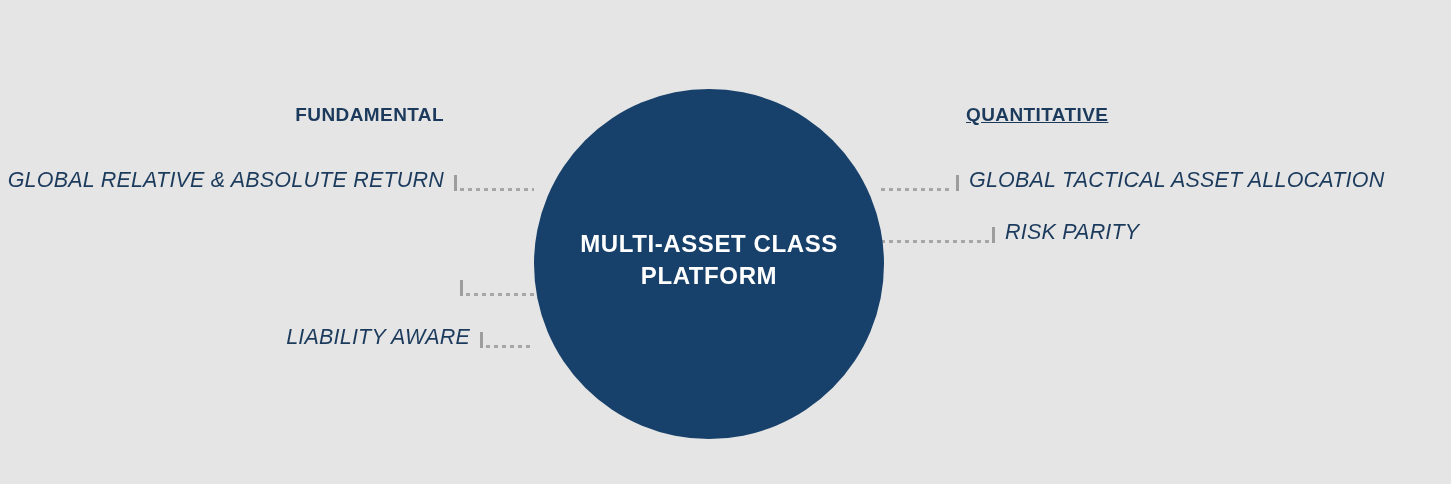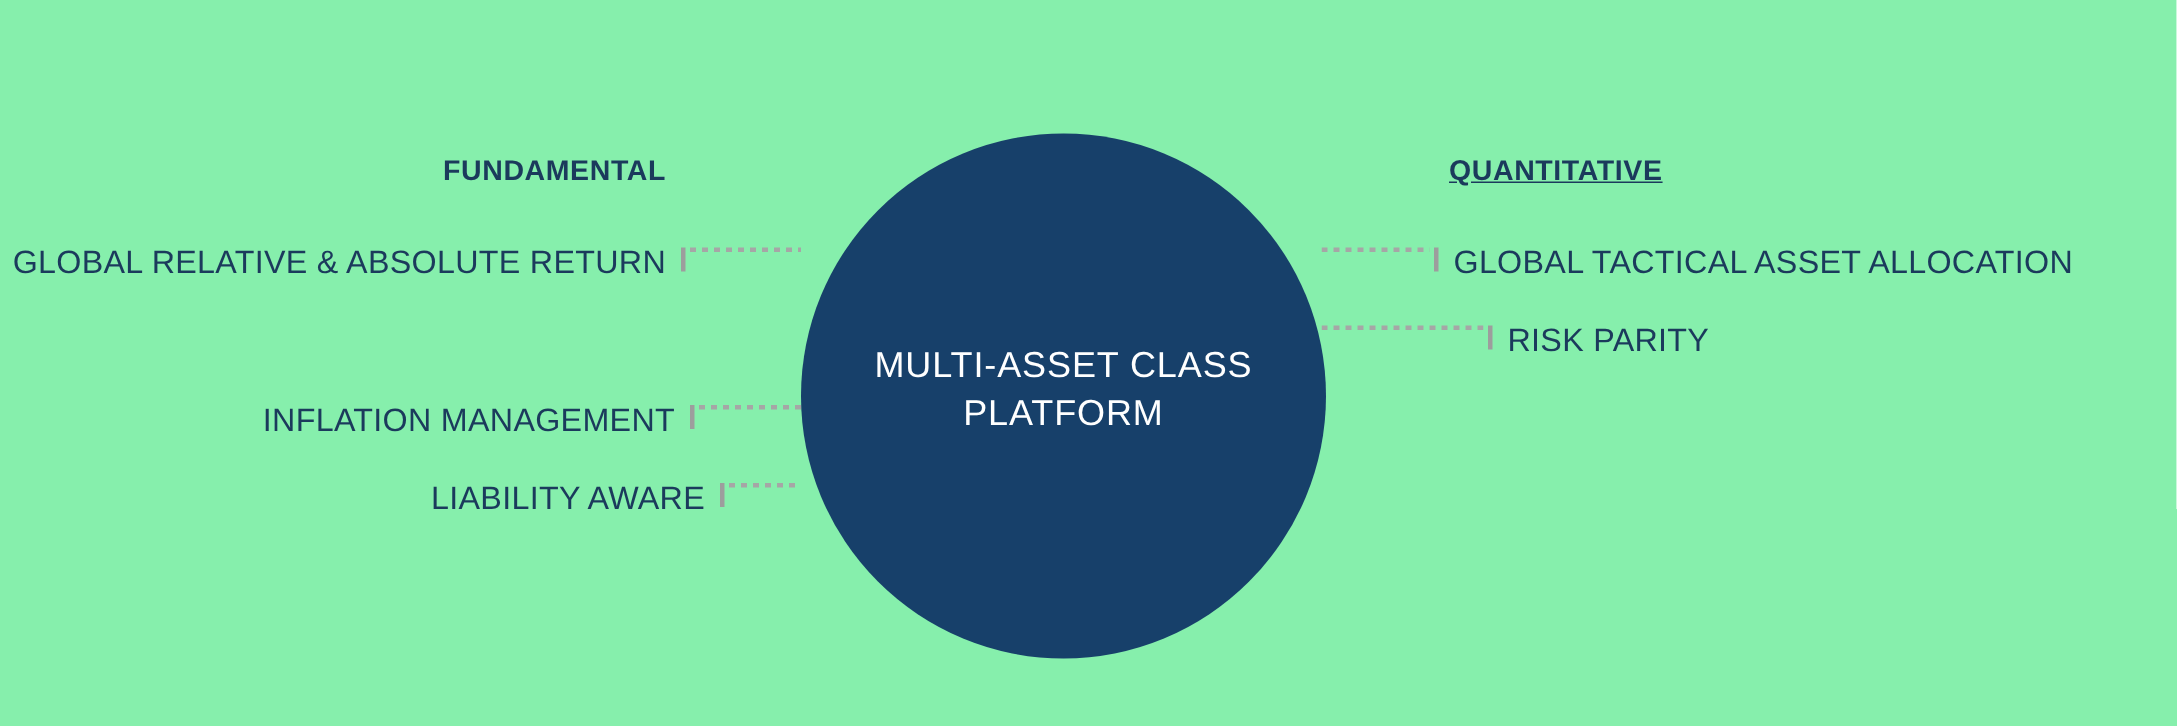--- a/index.html
+++ b/index.html
@@ -15,7 +15,7 @@
     position: relative;
     width: 1451px;
     height: 484px;
-    background: #86efac;
+    background: #e5e5e5;
     overflow: hidden;
   }
 

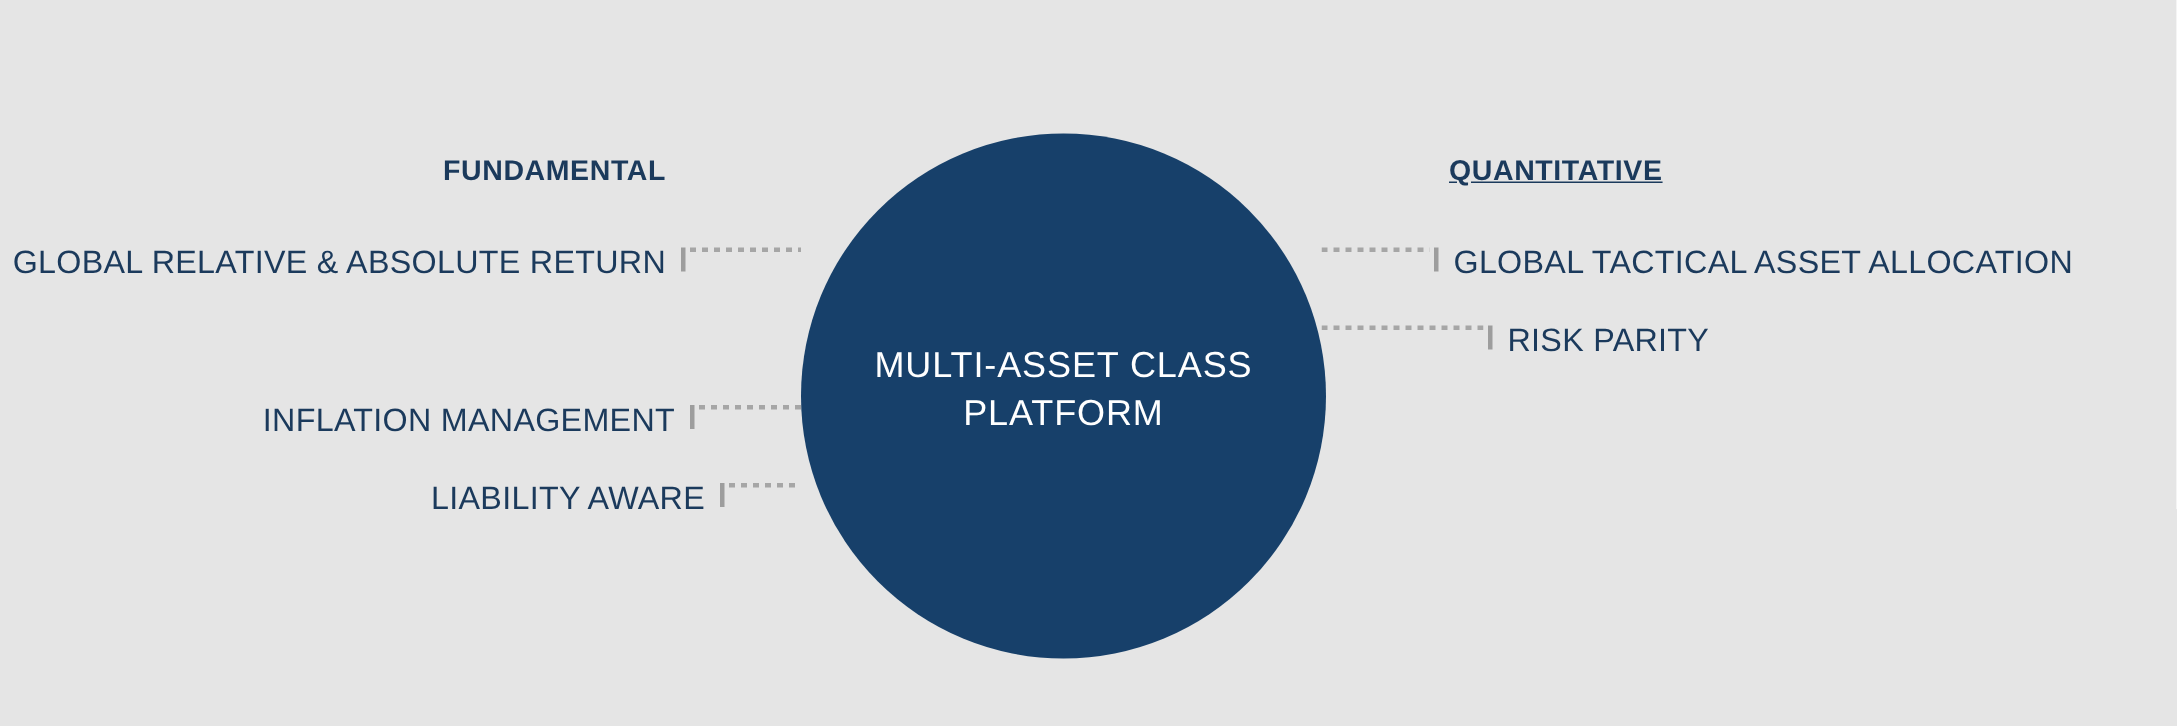--- a/index.html
+++ b/index.html
@@ -47,8 +47,9 @@
     position: absolute;
     height: 26px;
     display: flex;
-    align-items: flex-start;
+    align-items: flex-end;
     line-height: 1;
+    font-style: italic;
   }
   .row-left {
     left: 0;

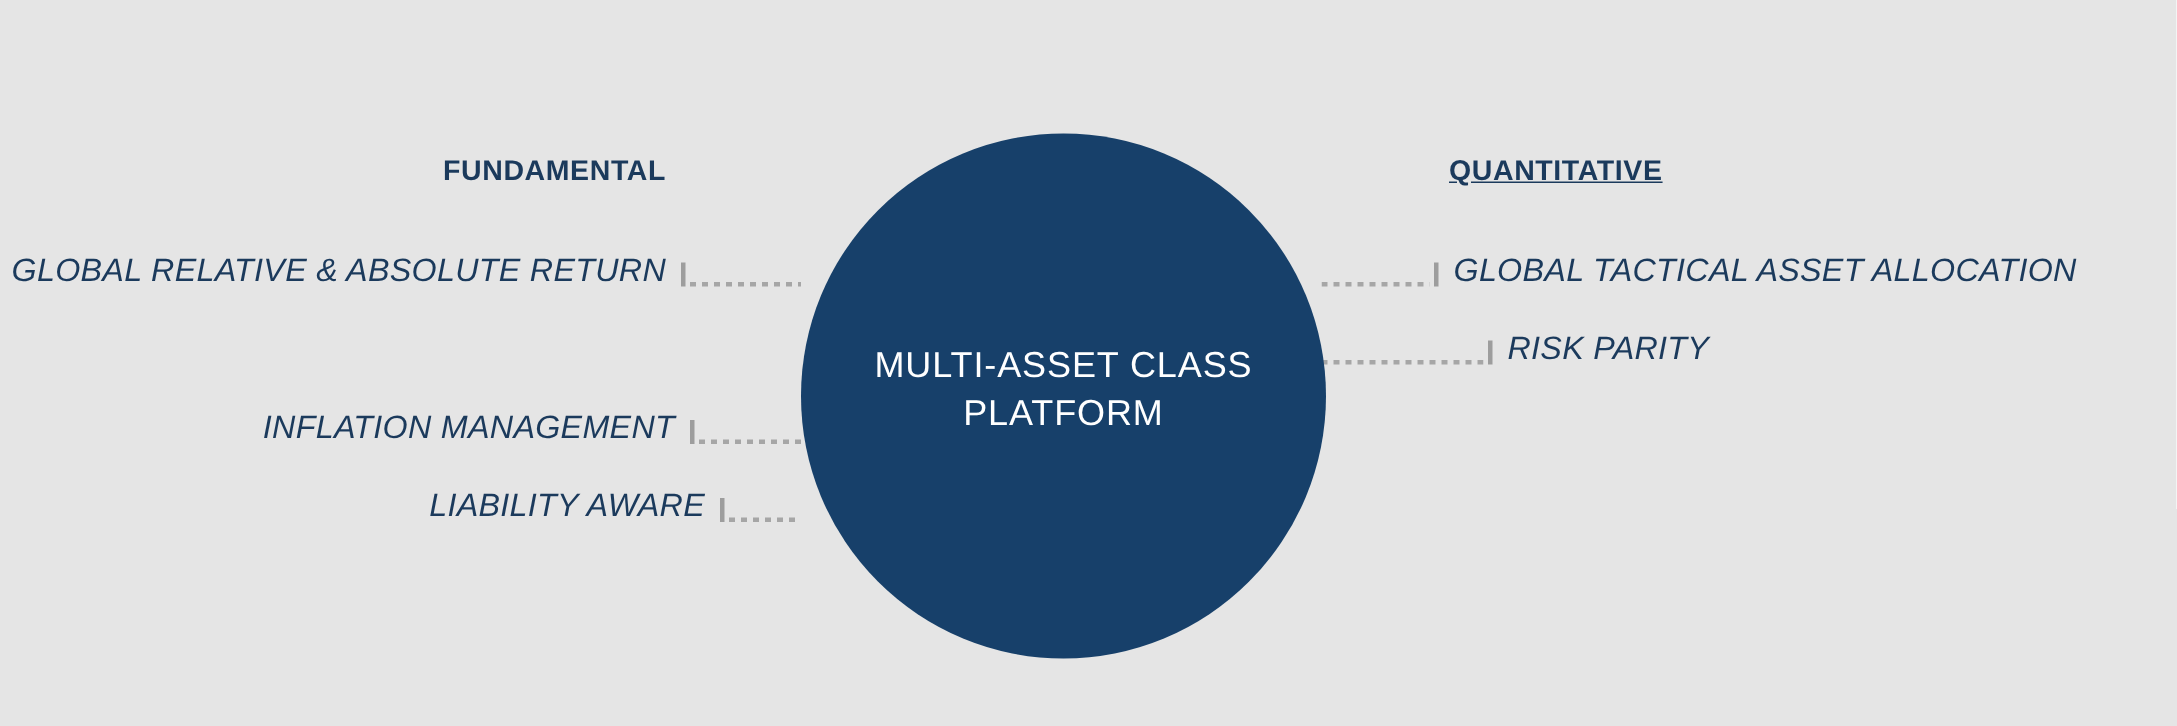--- a/index.html
+++ b/index.html
@@ -105,6 +105,7 @@
     display: flex;
     align-items: center;
     justify-content: center;
+    font-weight: bold;
   }
   #center-circle-text {
     color: #ffffff;

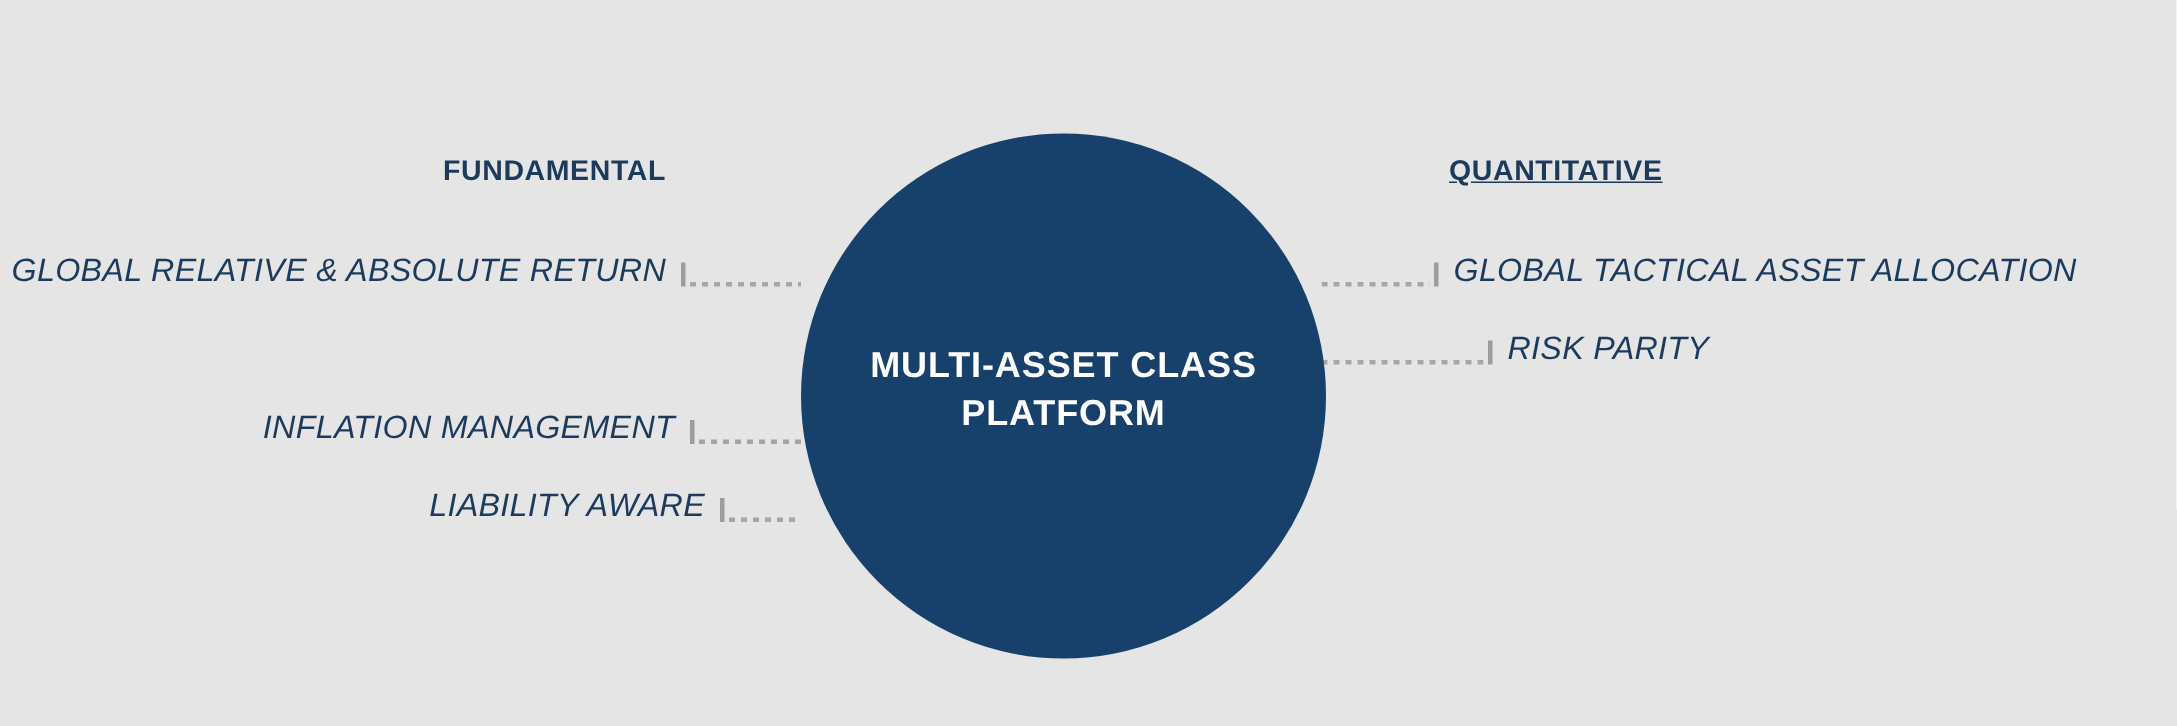--- a/index.html
+++ b/index.html
@@ -134,7 +134,6 @@
 
 
   <div class="row row-left" style="top:270px;">
-    <span class="row-label">INFLATION MANAGEMENT</span>
     <span class="tick"></span>
     <span class="leader" style="width:68px;"></span>
   </div>

